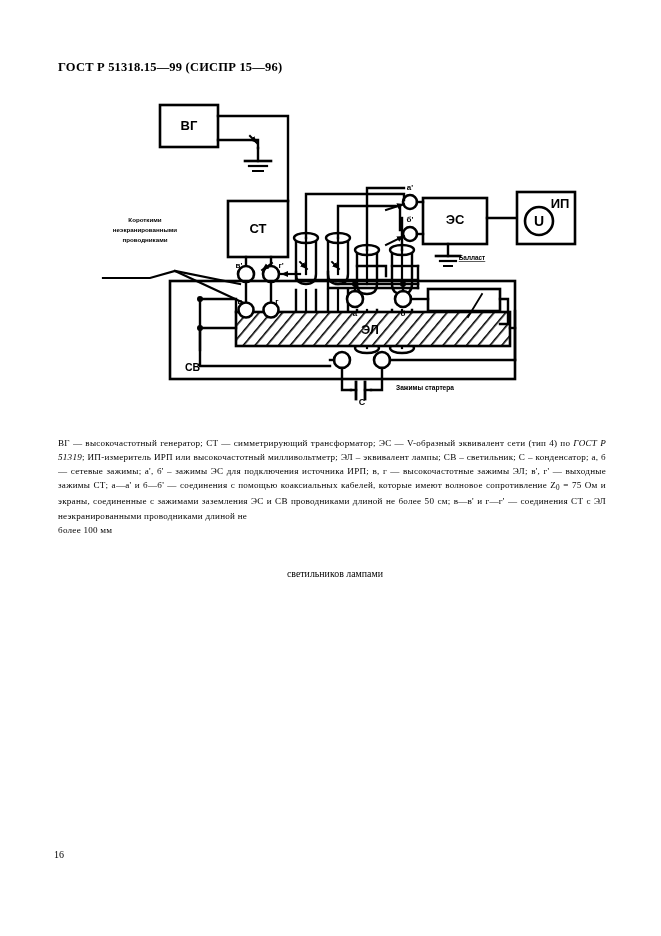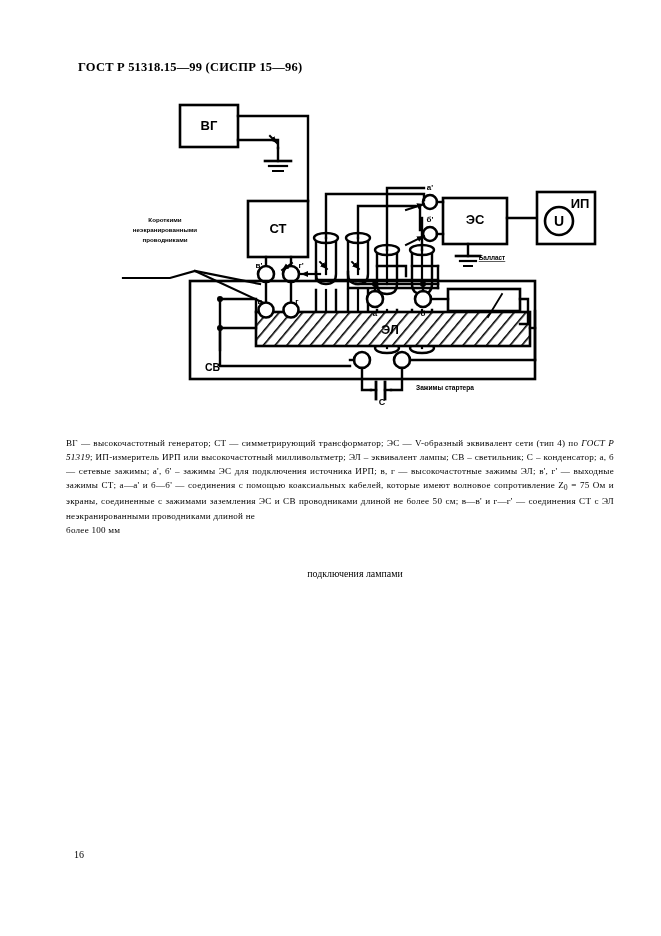--- a/index.html
+++ b/index.html
@@ -21,7 +21,6 @@
     position: absolute;
     inset: 0;
     background: #ffffff;
-    margin-left: 20px;
   }
 
   

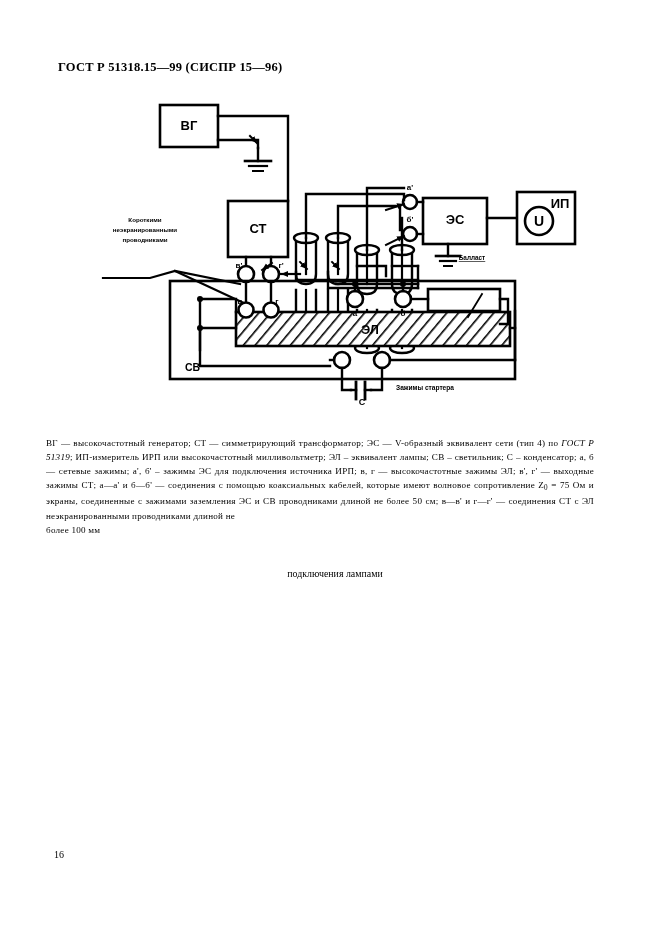--- a/index.html
+++ b/index.html
@@ -50,7 +50,7 @@
   
   .legend {
     position: absolute;
-    left: 46px;
+    left: 58px;
     top: 436px;
     width: 548px;
     font-size: 9.1px;

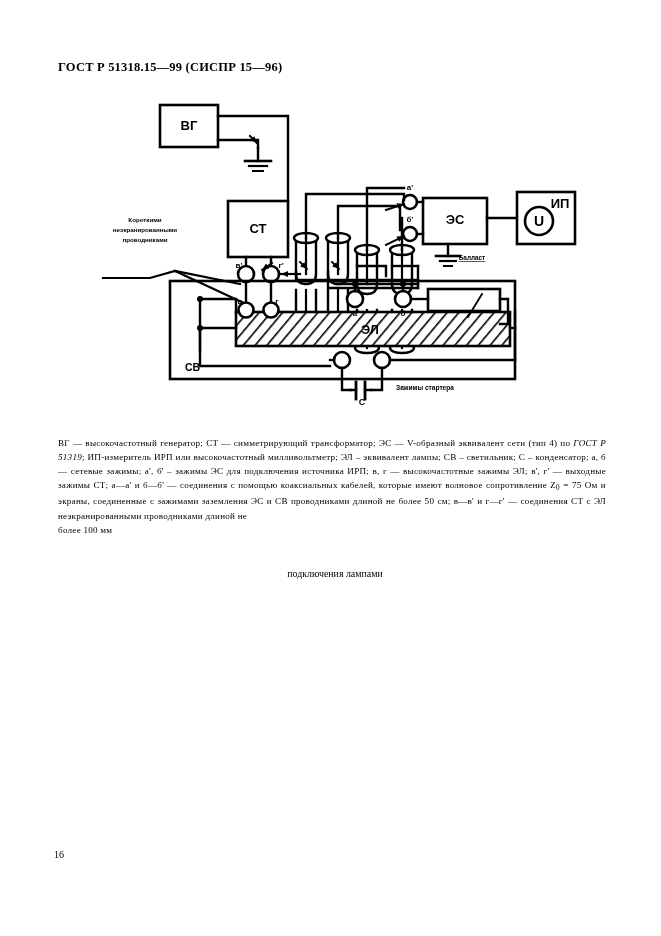--- a/index.html
+++ b/index.html
@@ -354,7 +354,7 @@
 
 
   <div class="fig-caption">
-    <span class="l2">подключения лампами</span>
+    <span class="l2">светильников лампами</span>
   </div>
 
   <div class="page-number">16</div>

